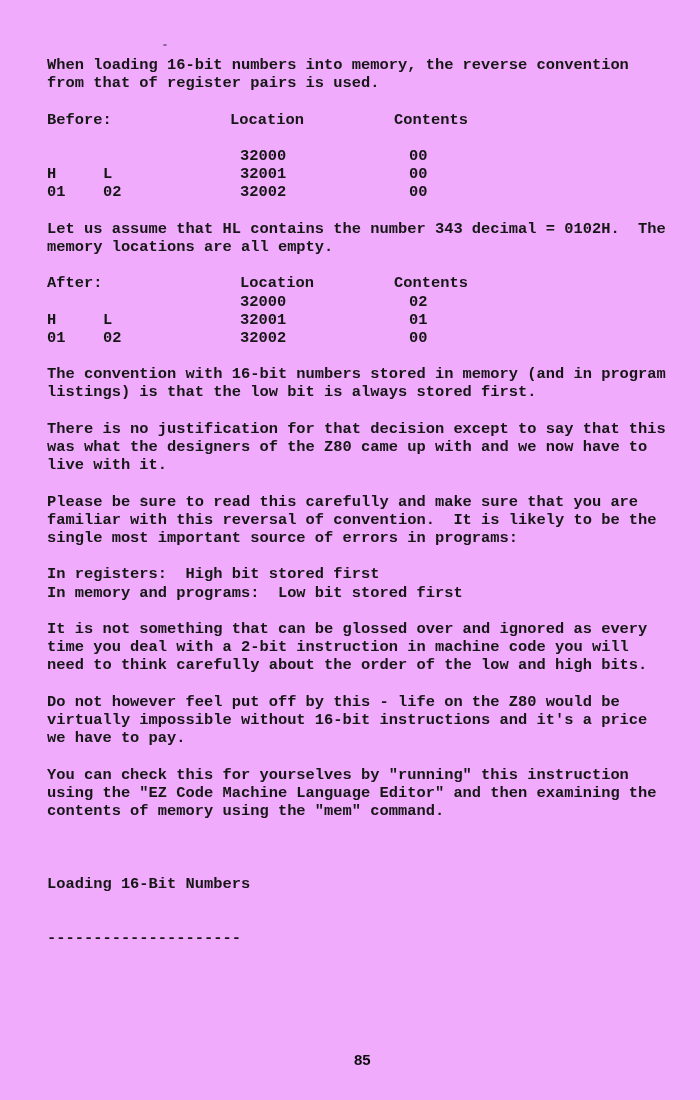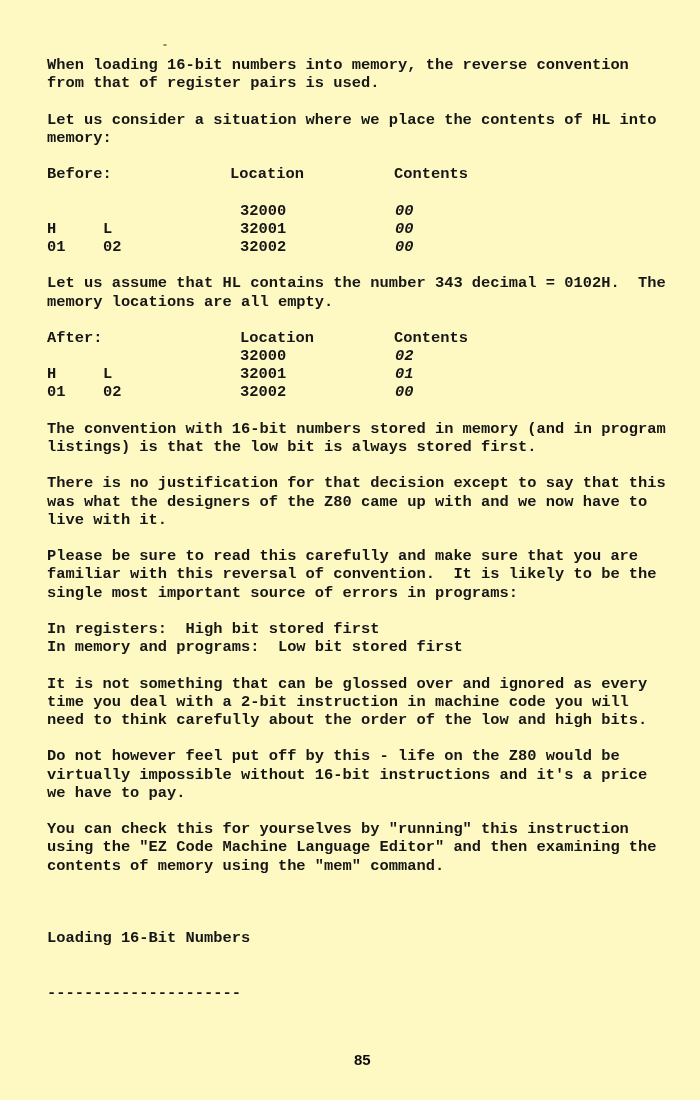--- a/index.html
+++ b/index.html
@@ -11,7 +11,7 @@
     position: relative;
     width: 700px;
     height: 1100px;
-    background: #fef9c3;
+    background: #f0abfc;
     overflow: hidden;
     font-family: "Liberation Mono", "DejaVu Sans Mono", monospace;
     color: #161616;

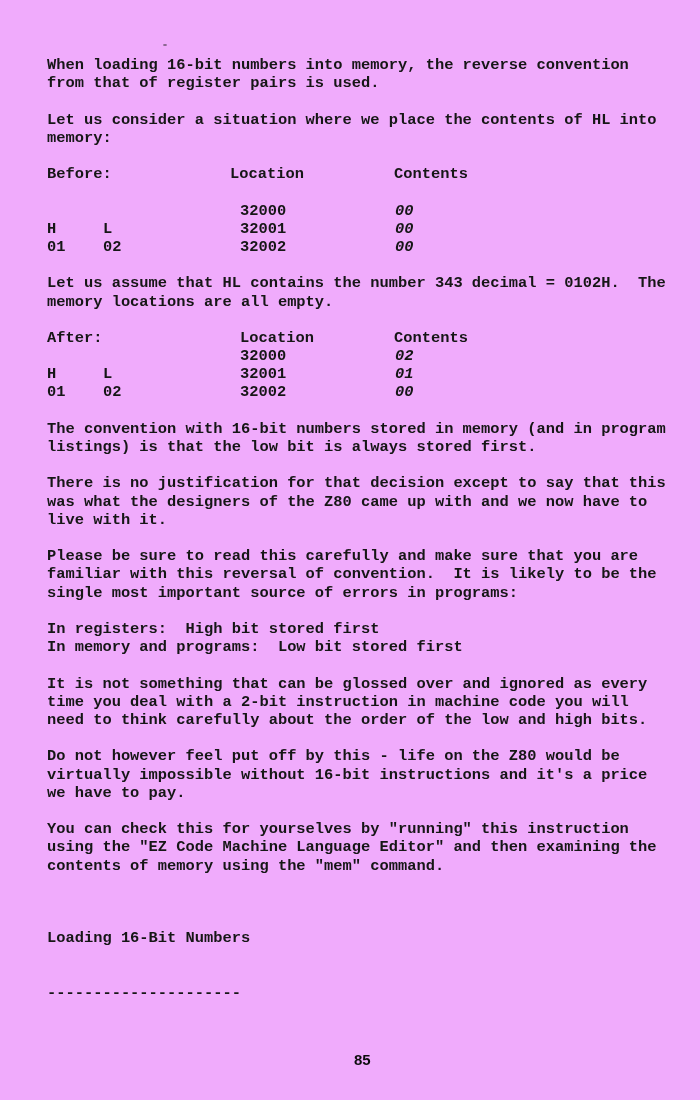--- a/index.html
+++ b/index.html
@@ -84,8 +84,6 @@
   <div class="content">
     <p>When loading 16-bit numbers into memory, the reverse convention
 from that of register pairs is used.</p>
-    <p>Let us consider a situation where we place the contents of HL into
-memory:</p>
 
     <div class="memtable before-table">
         <div class="trow">

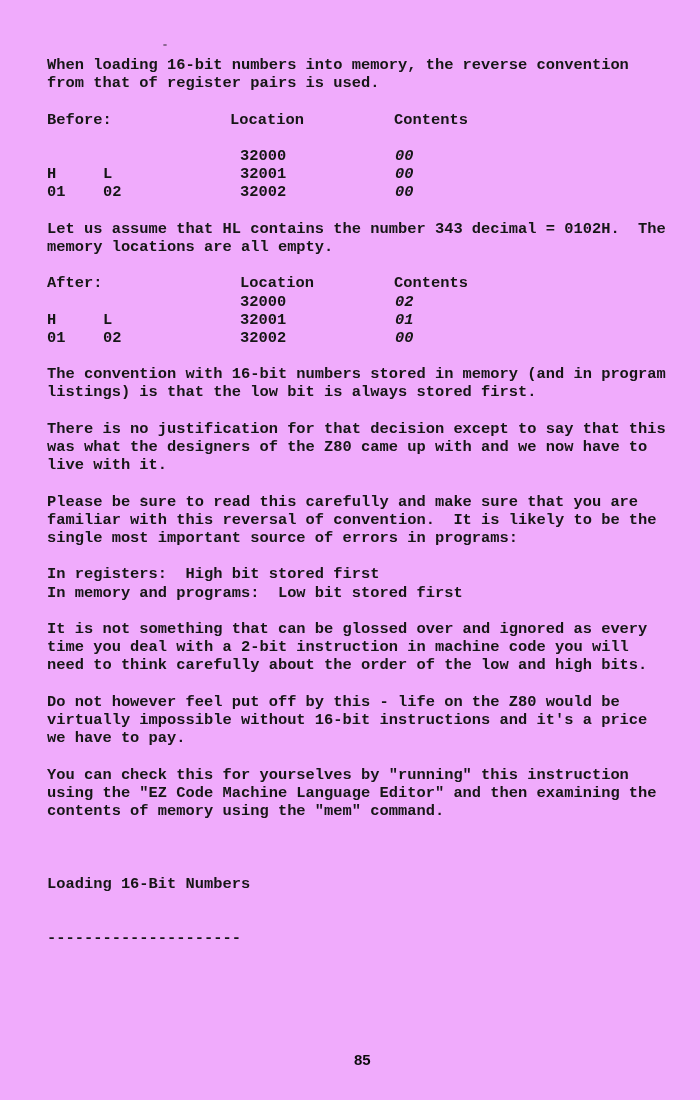--- a/index.html
+++ b/index.html
@@ -48,7 +48,7 @@
   .c-r1    { left: 0; }
   .c-r2    { left: 56px; }
   .c-loc   { left: 193px; }
-  .c-val   { left: 348px; font-style: italic; }
+  .c-val   { left: 362px; }
   .c-loc-h { left: 183px; }
   .c-val-h { left: 347px; }
   .after-table .c-loc-h { left: 193px; }

